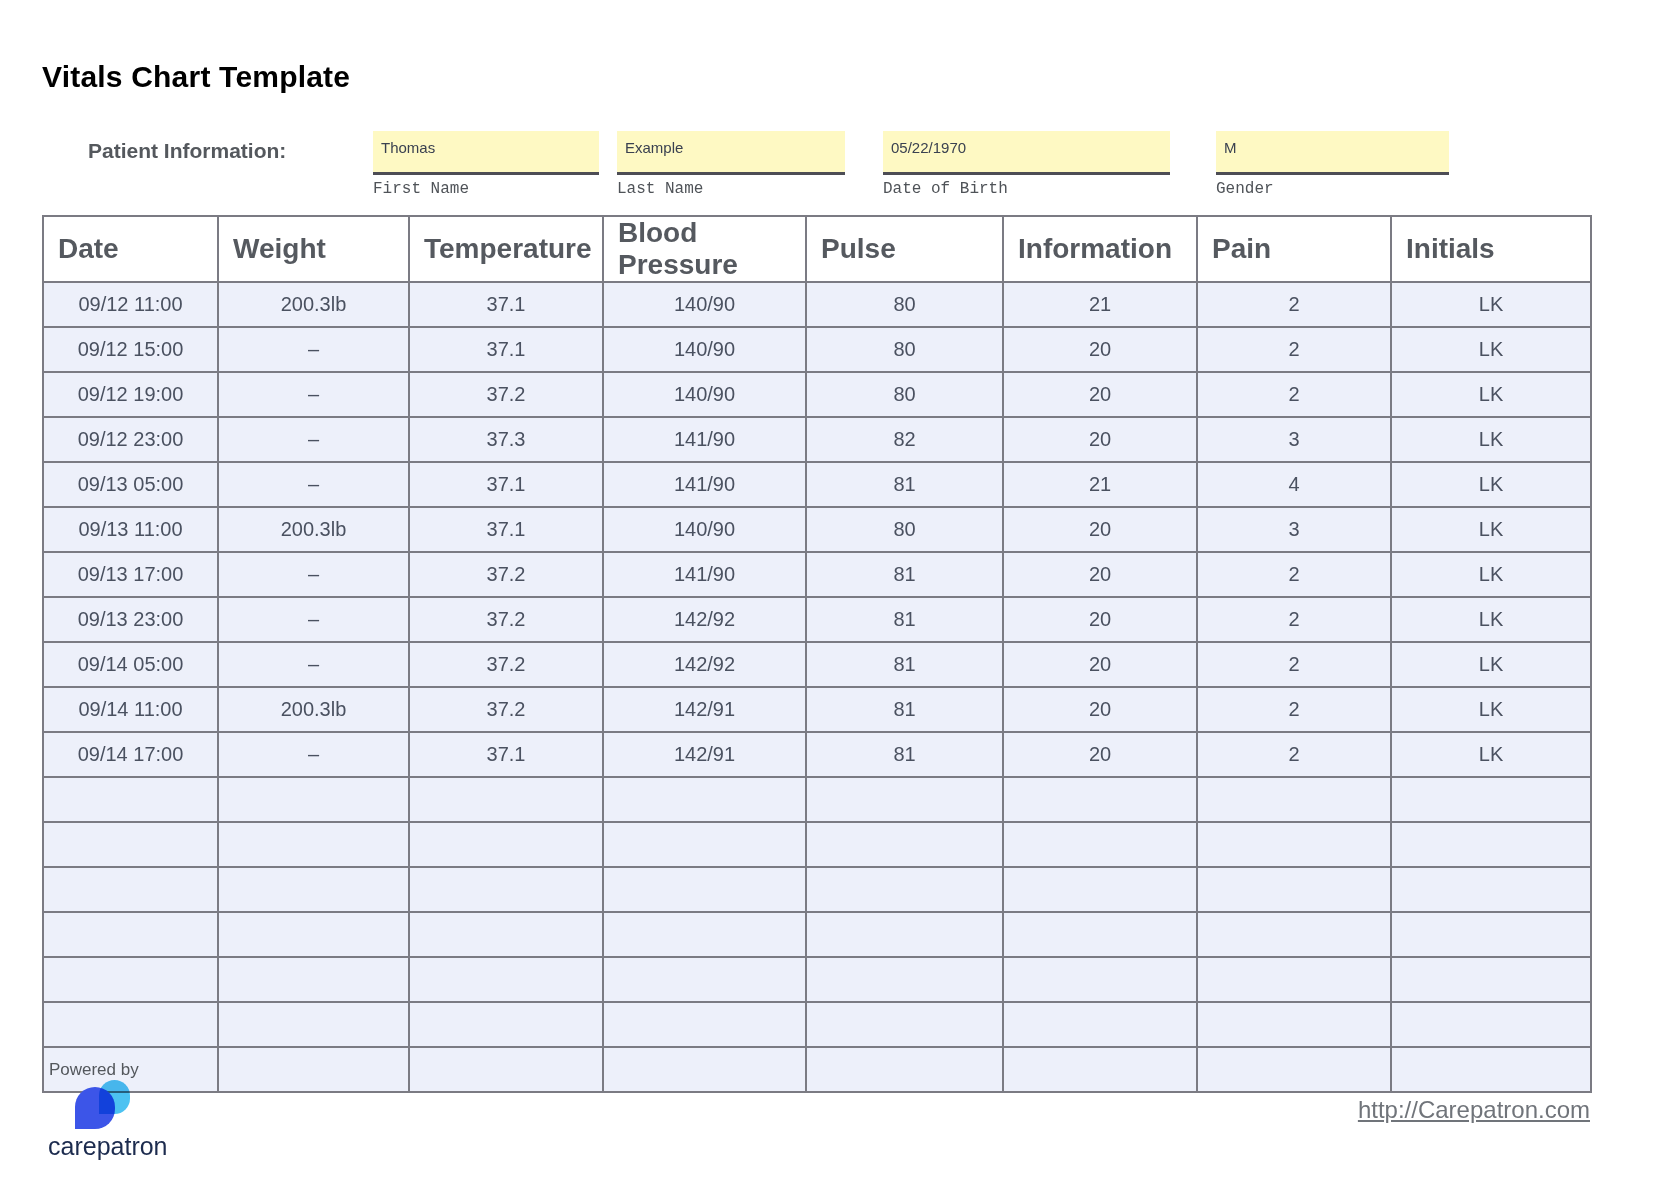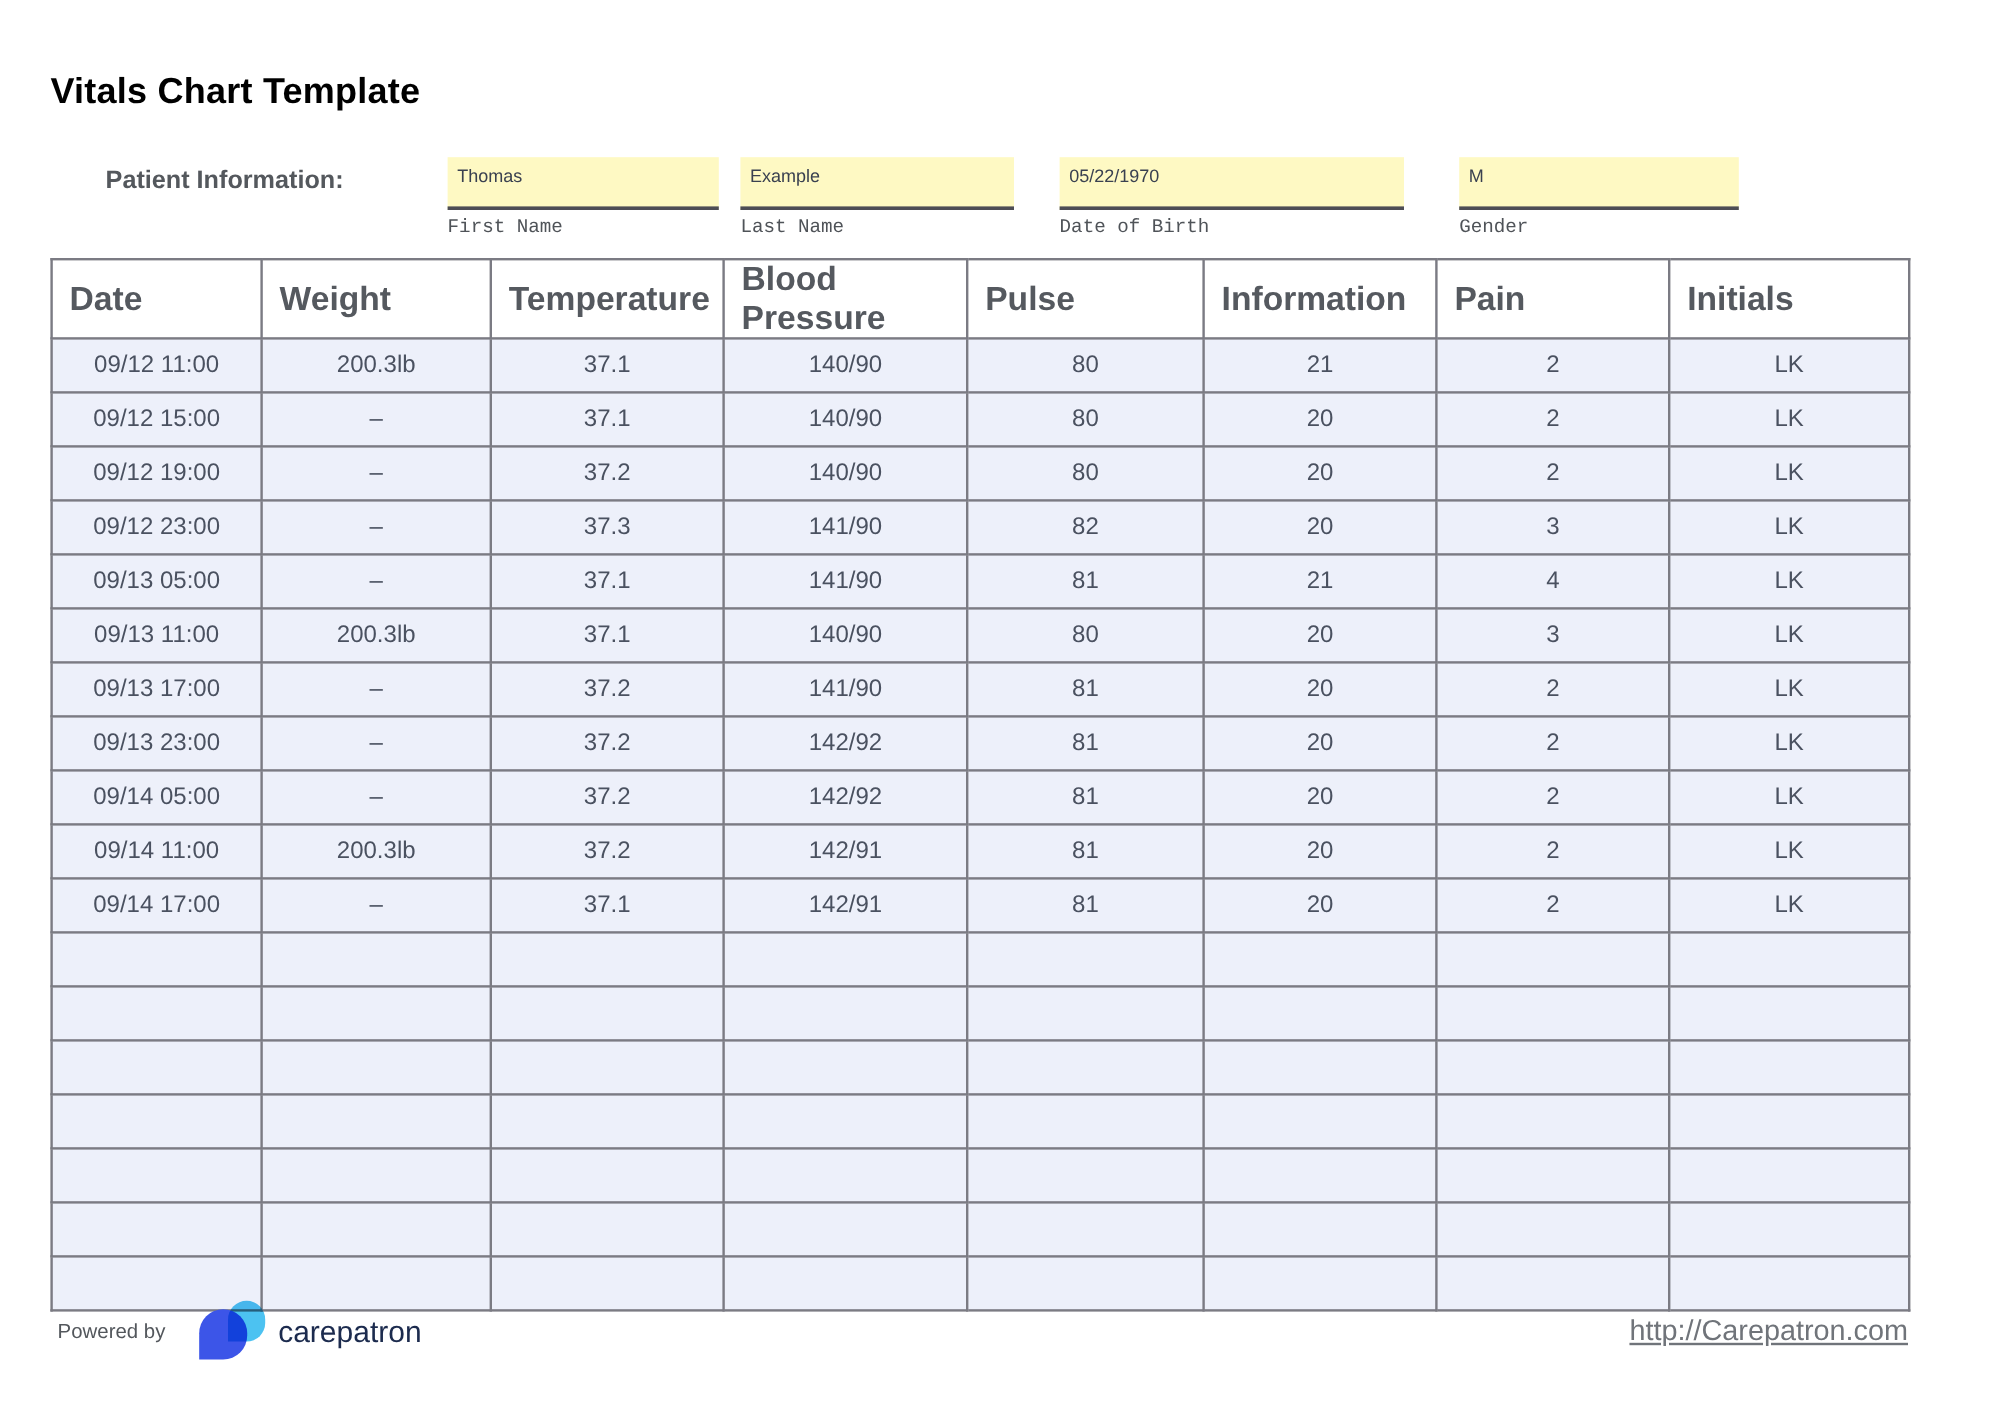--- a/index.html
+++ b/index.html
@@ -38,7 +38,7 @@
   
   .footer { position:absolute; top:1082px; left:48px; width:1542px; height:56px;
     display:flex; justify-content:space-between; align-items:center; }
-  .footer-left { display:flex; align-items:center; }
+  .footer-left { display:flex; align-items:center;flex-direction:column; }
   .powered-by { font-size:17px; color:#53575c; margin-right:28px; }
   .logo { position:relative; width:58px; height:52px; display:inline-block;
     margin-right:8px; }

